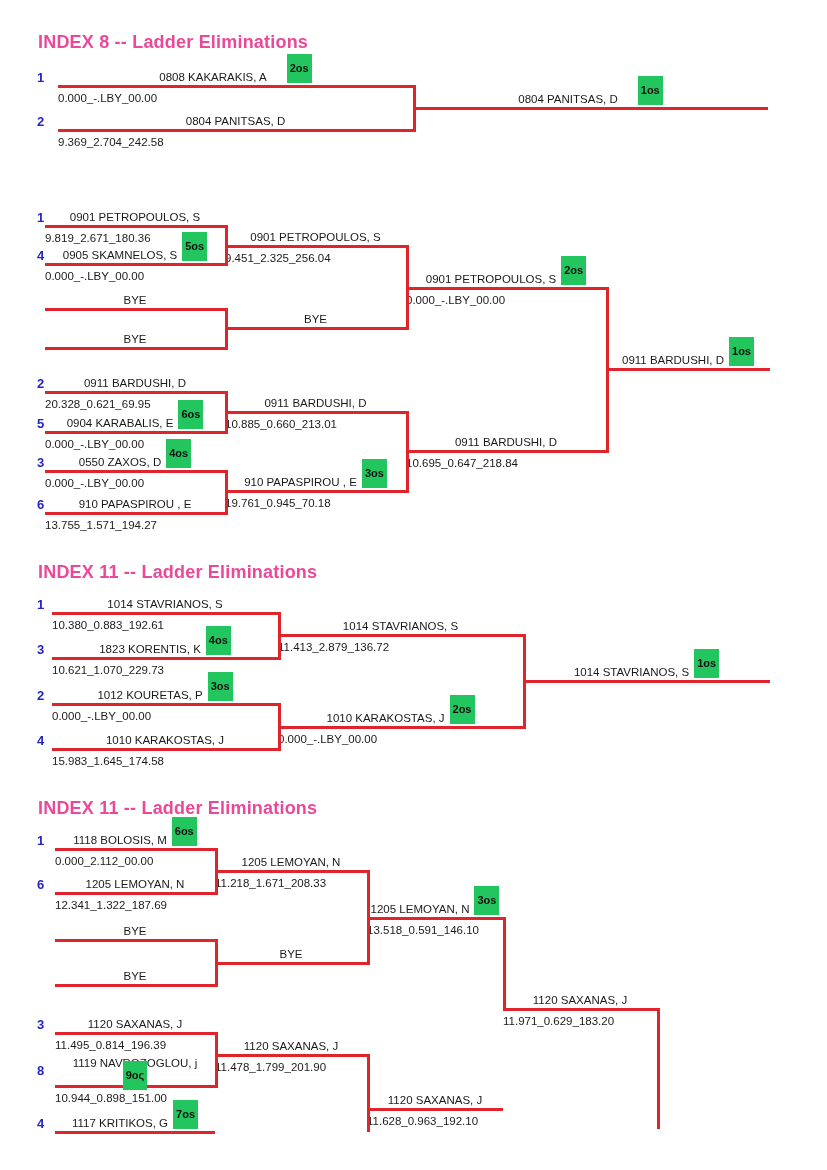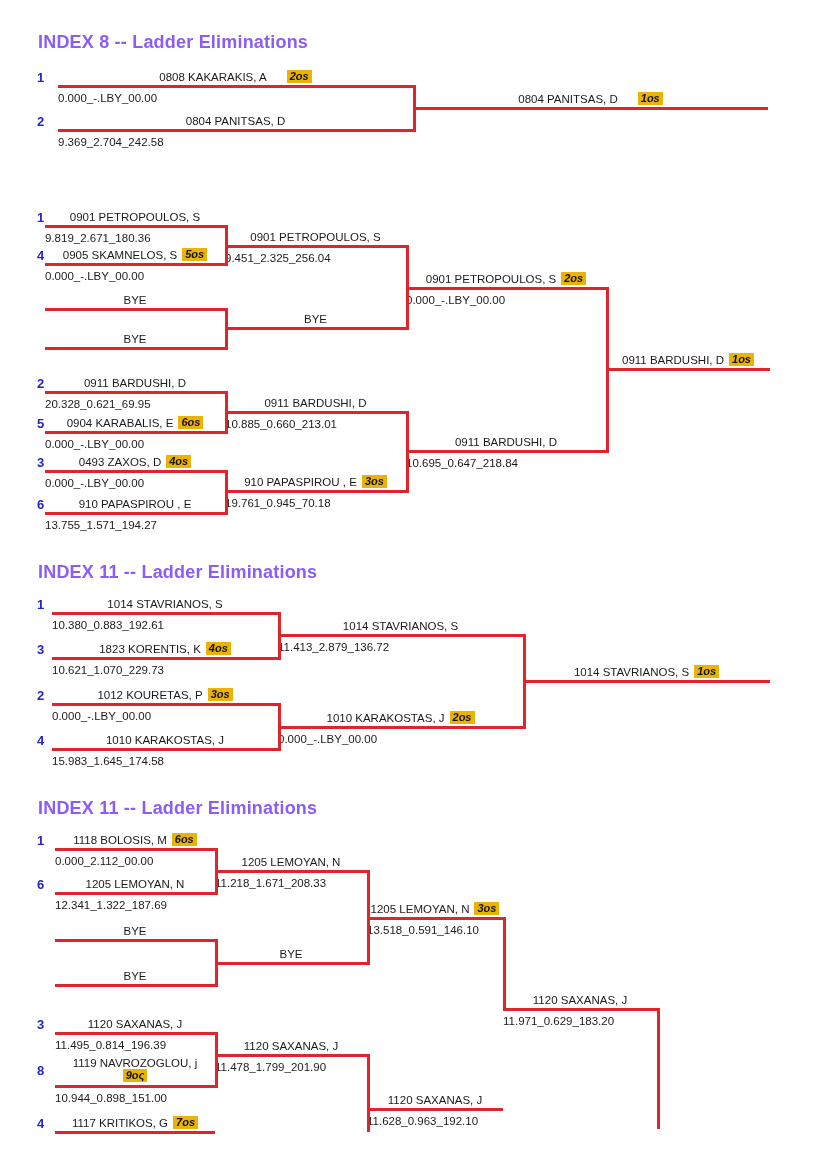--- a/index.html
+++ b/index.html
@@ -5,7 +5,7 @@
   html,body{margin:0;padding:0;background:#ffffff;}
   .page{position:relative;width:827px;height:1170px;background:#ffffff;
         font-family:"Liberation Sans",sans-serif;color:#111;overflow:hidden;}
-  .title{position:absolute;font-size:18px;font-weight:bold;color:#8b5cf6;
+  .title{position:absolute;font-size:18px;font-weight:bold;color:#ec4899;
          white-space:nowrap;letter-spacing:0.2px;}
   .entry{position:absolute;}
   .row{display:flex;justify-content:center;align-items:flex-end;gap:5px;

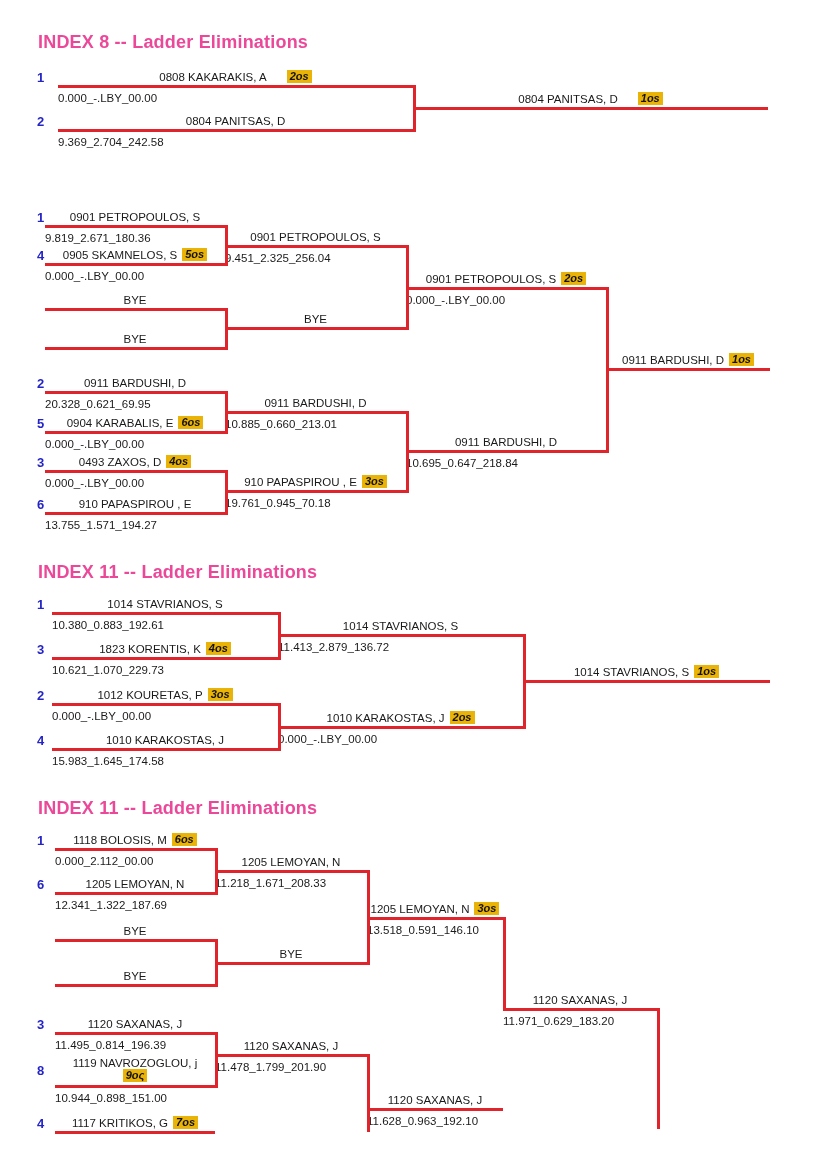--- a/index.html
+++ b/index.html
@@ -12,8 +12,8 @@
        height:15px;white-space:nowrap;}
   .gapwide .row{gap:20px;}
   .pname{font-size:11.5px;color:#1a1a1a;}
-  .tag{font-size:11px;font-weight:bold;background:#eab308;color:#111;
-       padding:0 3px;line-height:13px;font-style:italic;}
+  .tag{font-size:11px;font-weight:bold;background:#22c55e;color:#111;
+       padding:8px 3px;line-height:13px;}
   .bline{height:2.5px;background:#e0242b;margin-top:2px;}
   .sub{margin-top:4px;text-align:left;font-size:11.5px;color:#1a1a1a;white-space:nowrap;}
   .vline{position:absolute;width:2.5px;background:#e0242b;}

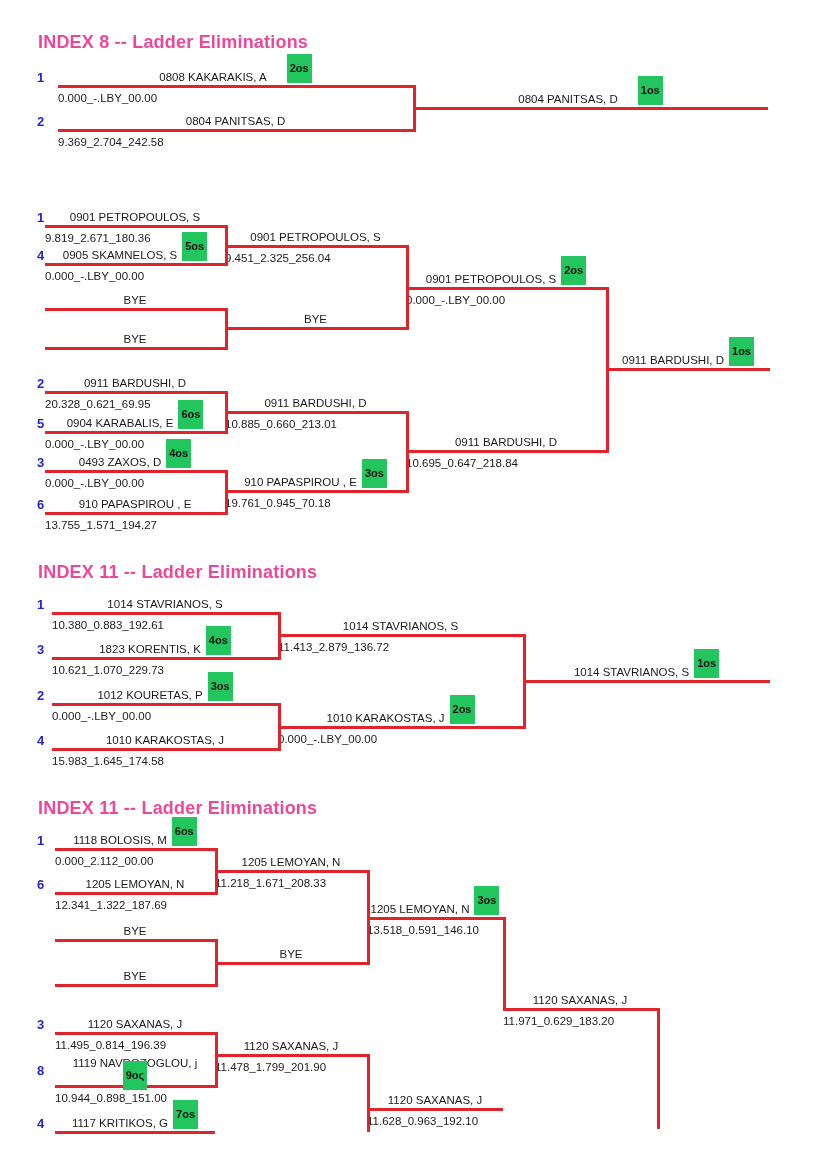--- a/index.html
+++ b/index.html
@@ -106,7 +106,7 @@
   </div>
   <div class="entry" style="left:45px;top:453px;width:180px">
     <div class="row">
-      <span class="pname">0493 ZAXOS, D</span>
+      <span class="pname">0550 ZAXOS, D</span>
       <span class="tag">4os</span>
     </div>
     <div class="bline"></div>

